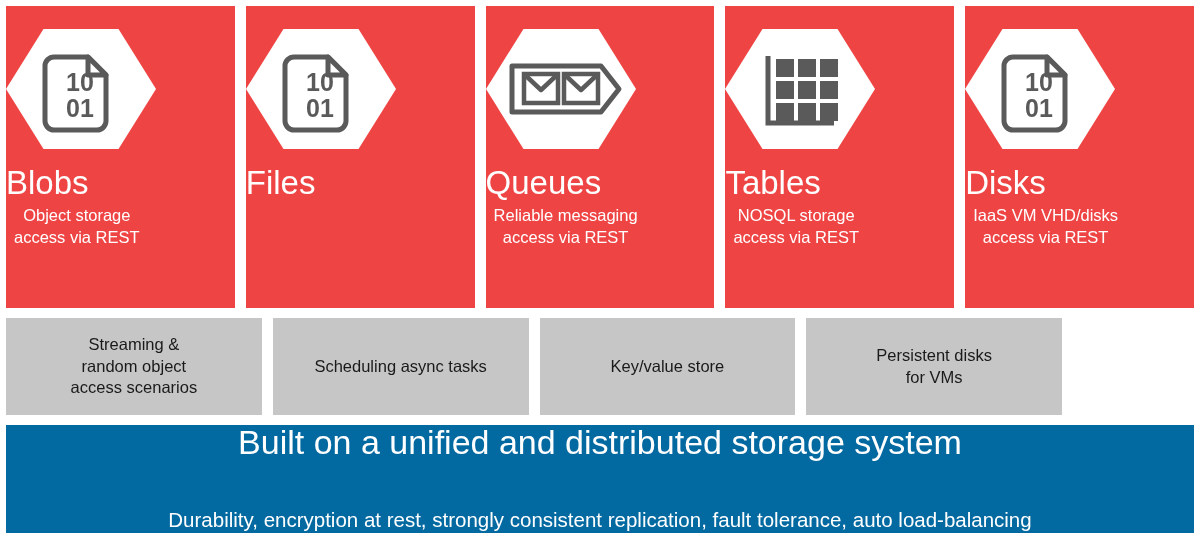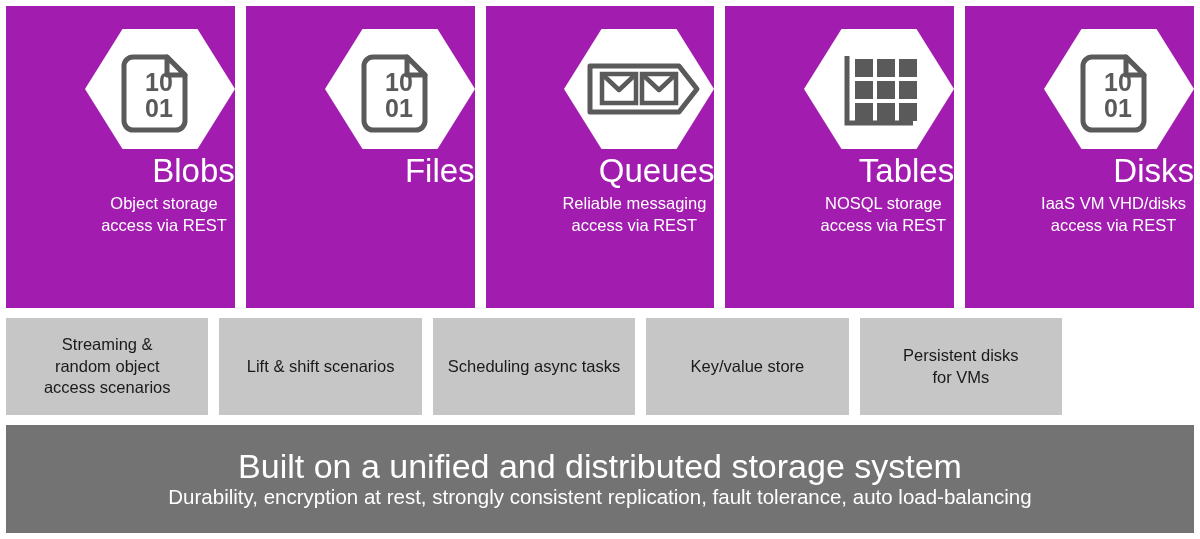--- a/index.html
+++ b/index.html
@@ -34,10 +34,10 @@
   }
   .card {
     flex: 1 1 0;
-    background: #a21caf;
+    background: #ef4444;
     display: flex;
     flex-direction: column;
-    align-items: flex-end;
+    align-items: flex-start;
     position: relative;
     overflow: hidden;
   }

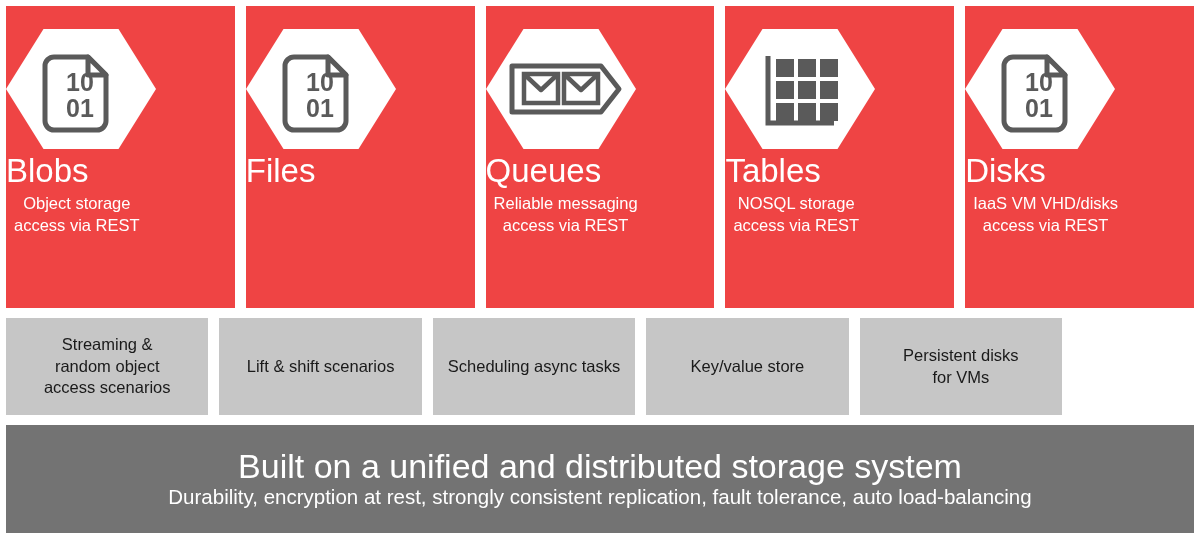--- a/index.html
+++ b/index.html
@@ -54,6 +54,7 @@
     font-size: 33px;
     font-weight: 400;
     line-height: 1;
+    margin-top: 12px;
     letter-spacing: 0px;
     text-align: center;
   }

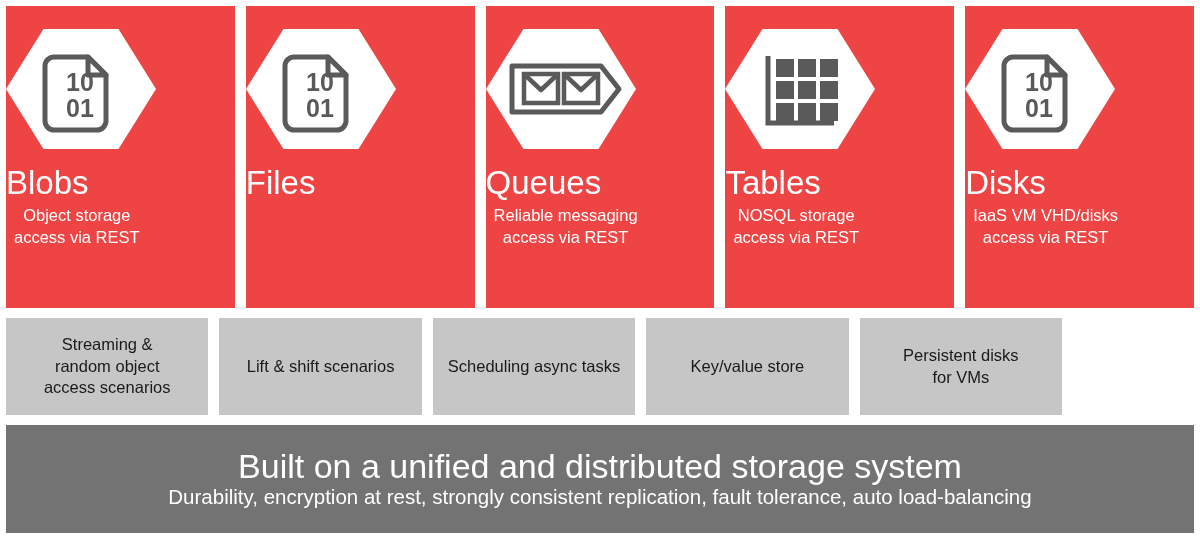--- a/index.html
+++ b/index.html
@@ -205,7 +205,6 @@
     <div class="caption-box">Streaming &amp;
 random object
 access scenarios</div>
-    <div class="caption-box">Lift &amp; shift scenarios</div>
     <div class="caption-box">Scheduling async tasks</div>
     <div class="caption-box">Key/value store</div>
     <div class="caption-box">Persistent disks

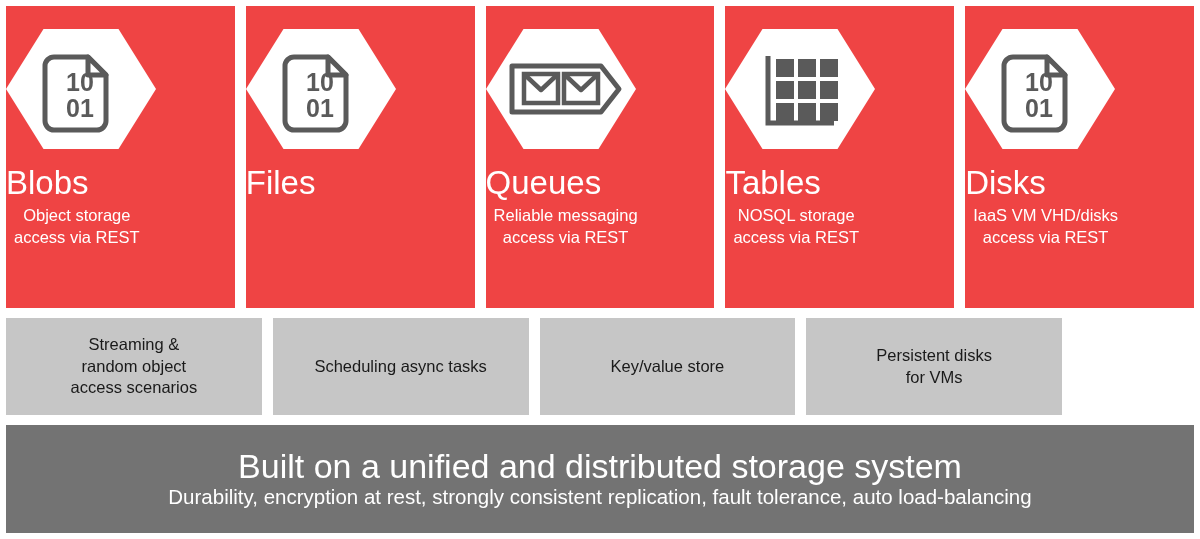--- a/index.html
+++ b/index.html
@@ -100,11 +100,11 @@
     top: 425px;
     width: 1188px;
     height: 108px;
-    background: #737373;
+    background: #0369a1;
     display: flex;
     flex-direction: column;
     align-items: center;
-    justify-content: center;
+    justify-content: space-between;
     box-sizing: border-box;
   }
   .banner-title {

